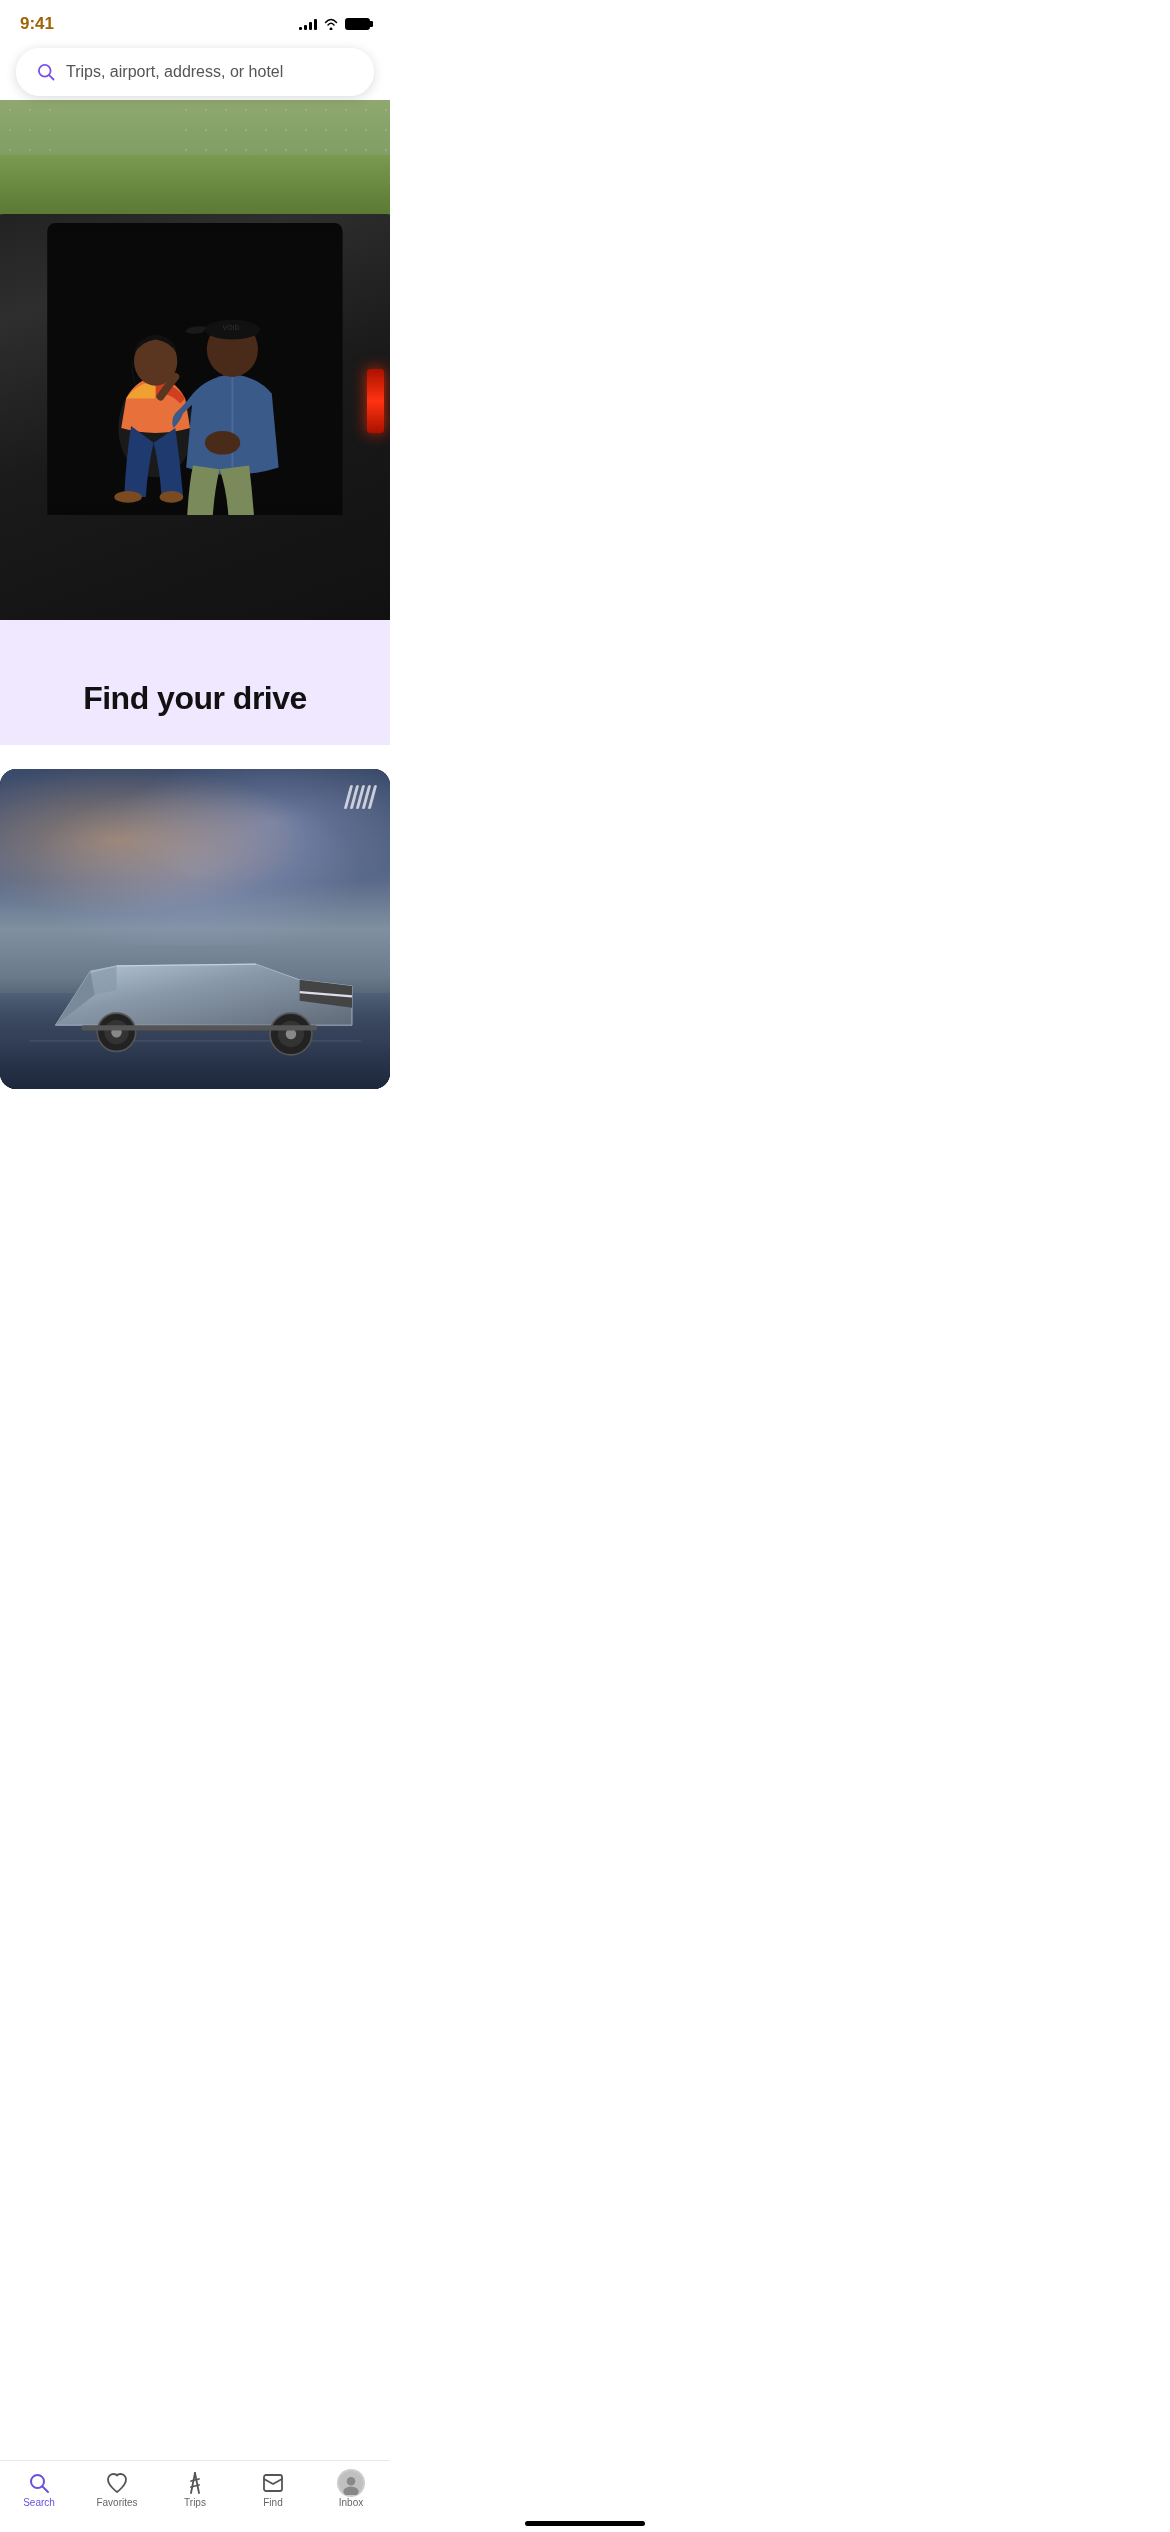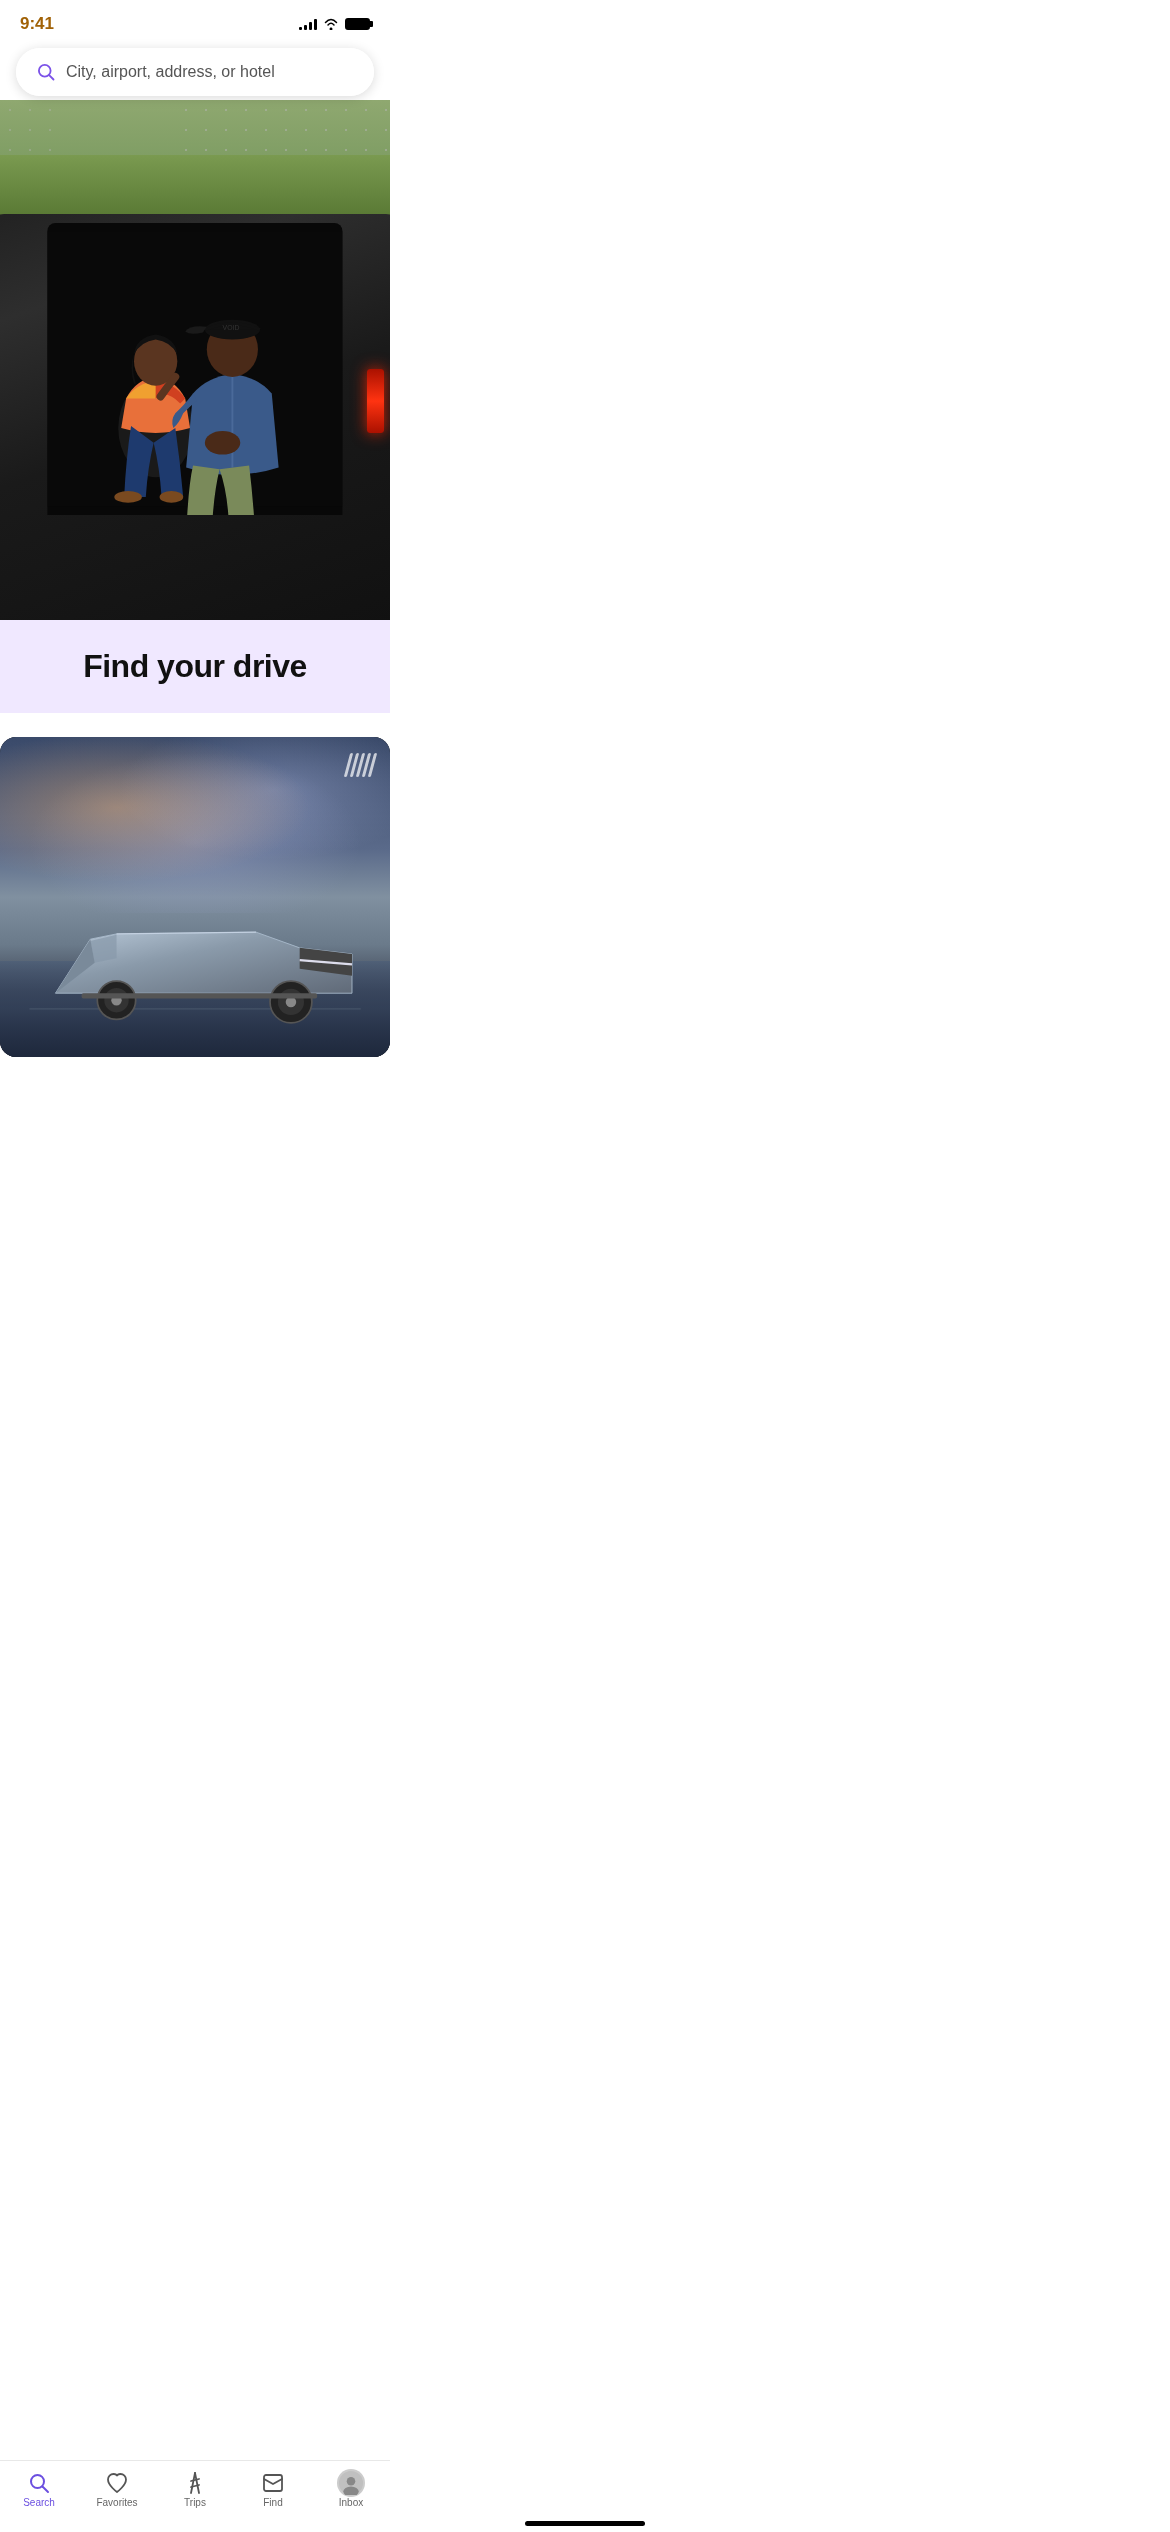--- a/index.html
+++ b/index.html
@@ -339,7 +339,7 @@
       <circle cx="10.5" cy="10.5" r="7" stroke="#7b52e8" stroke-width="2.2"></circle>
       <line x1="15.5" y1="15.5" x2="21" y2="21" stroke="#7b52e8" stroke-width="2.2" stroke-linecap="round"></line>
     </svg>
-    <span class="search-placeholder">City, airport, address, or hotel</span>
+    <span class="search-placeholder">Trips, airport, address, or hotel</span>
   </div>
 </div>
 

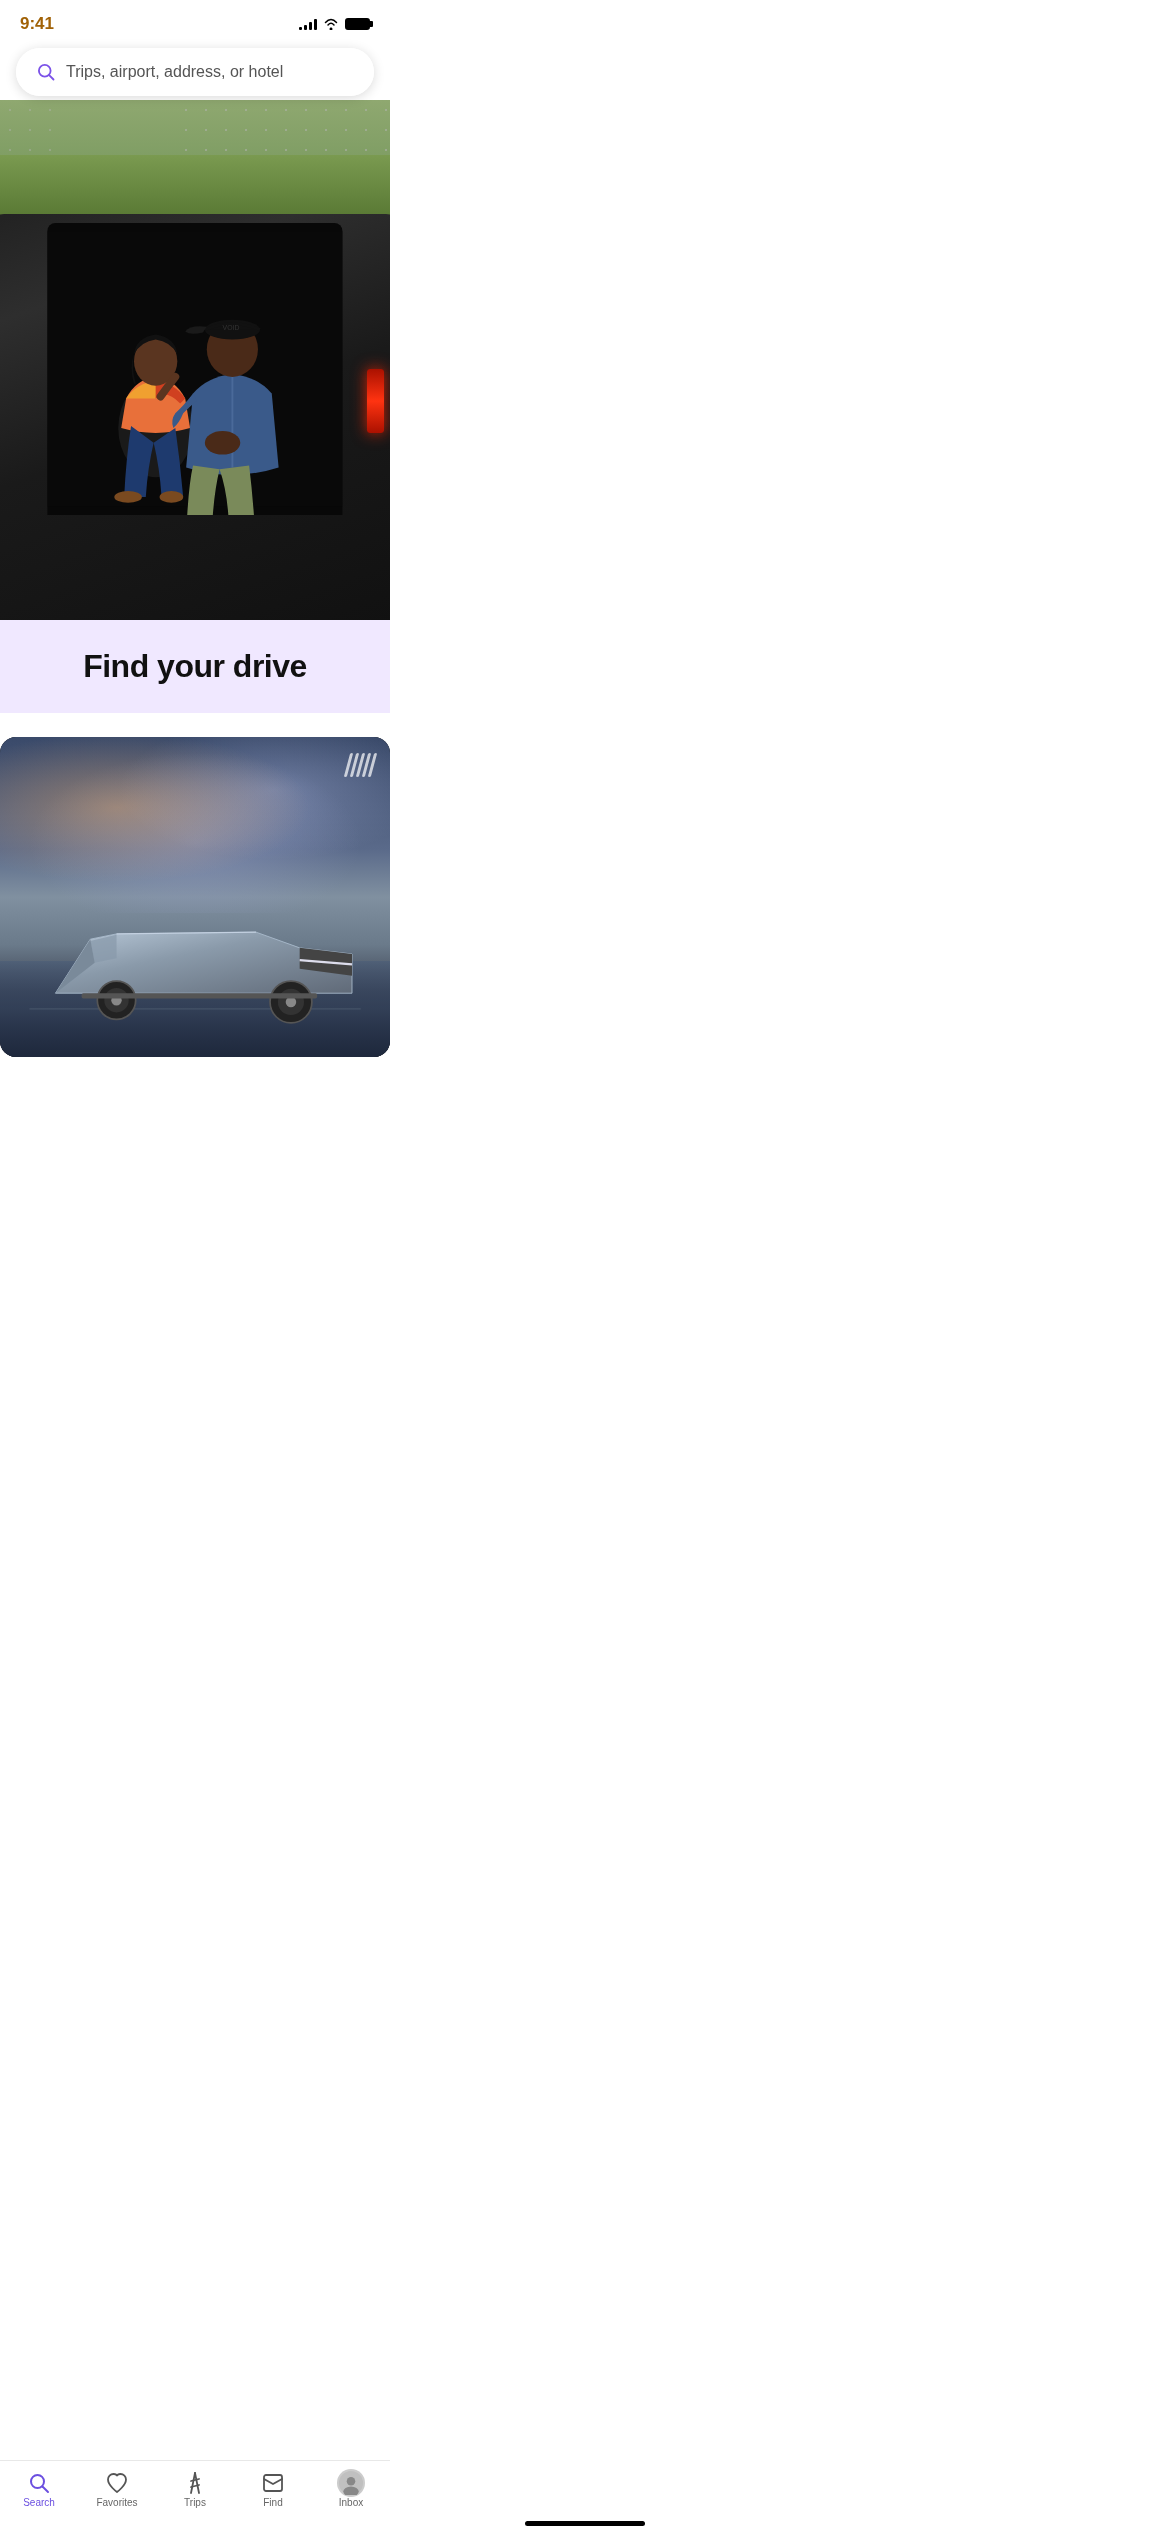--- a/index.html
+++ b/index.html
@@ -118,6 +118,7 @@
       font-weight: 800;
       color: #111;
       letter-spacing: -0.5px;
+      margin-top: 32px;
     }
 
     

